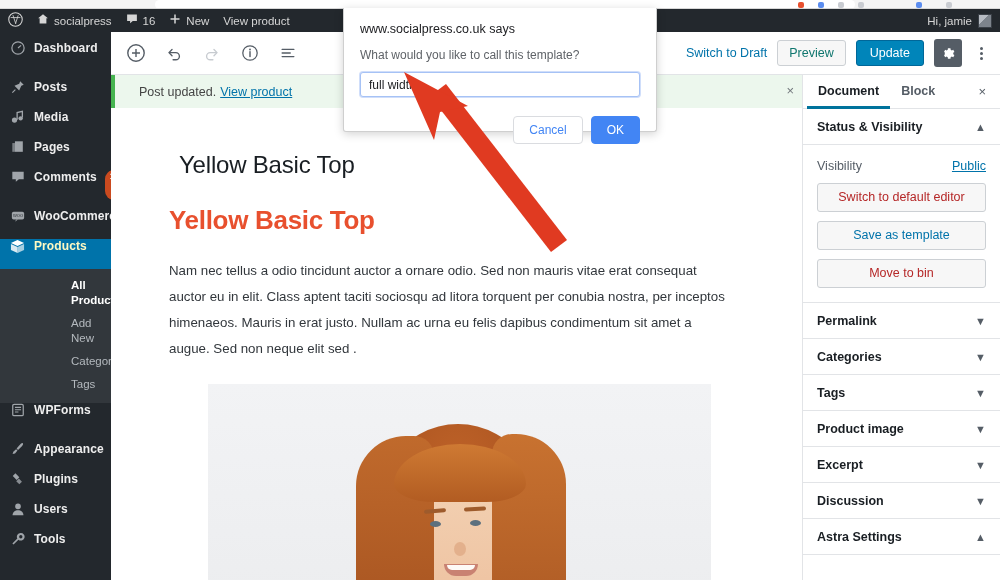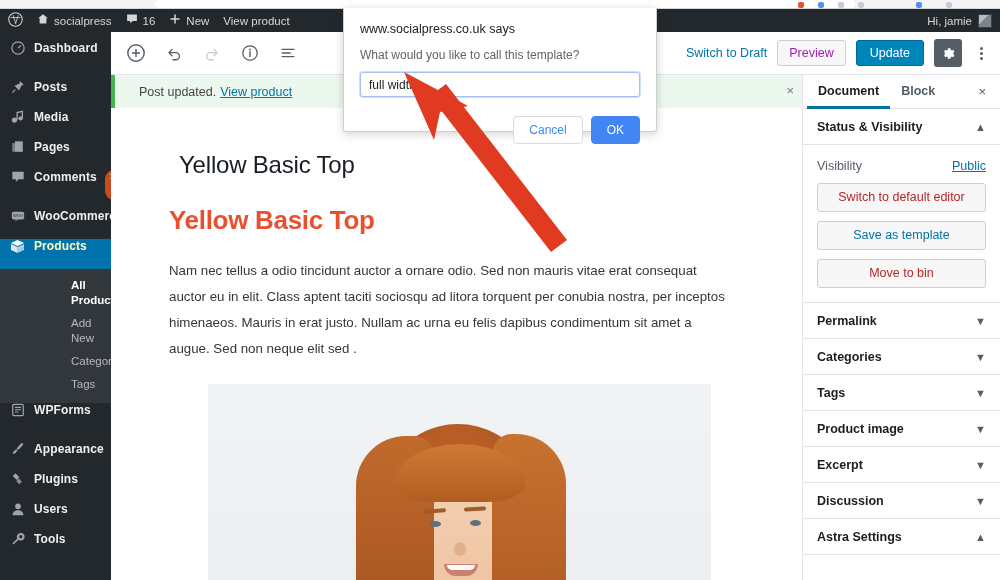--- a/index.html
+++ b/index.html
@@ -97,7 +97,7 @@
   .hdr-right { margin-left: auto; display: flex; align-items: center; gap: 10px; padding-right: 10px; }
   .link-btn { color: #0073aa; font-size: 12.5px; }
   .btn-secondary {
-    border: 1px solid #ccd0d4; background: #f7f7f7; color: #a21caf;
+    border: 1px solid #ccd0d4; background: #f7f7f7; color: #0f766e;
     font-size: 12.5px; border-radius: 3px; padding: 5px 11px; line-height: 14px;
   }
   .btn-primary {

